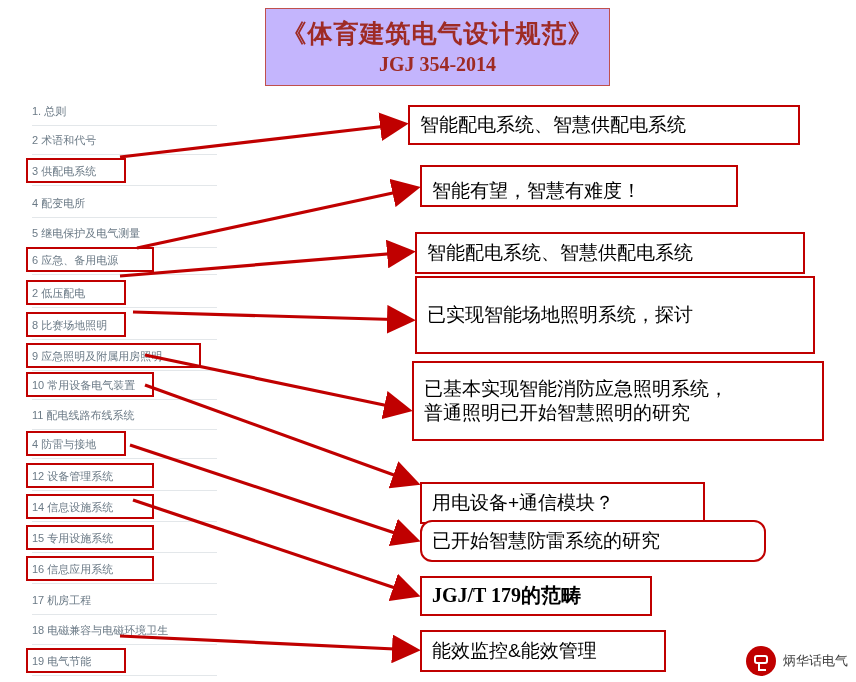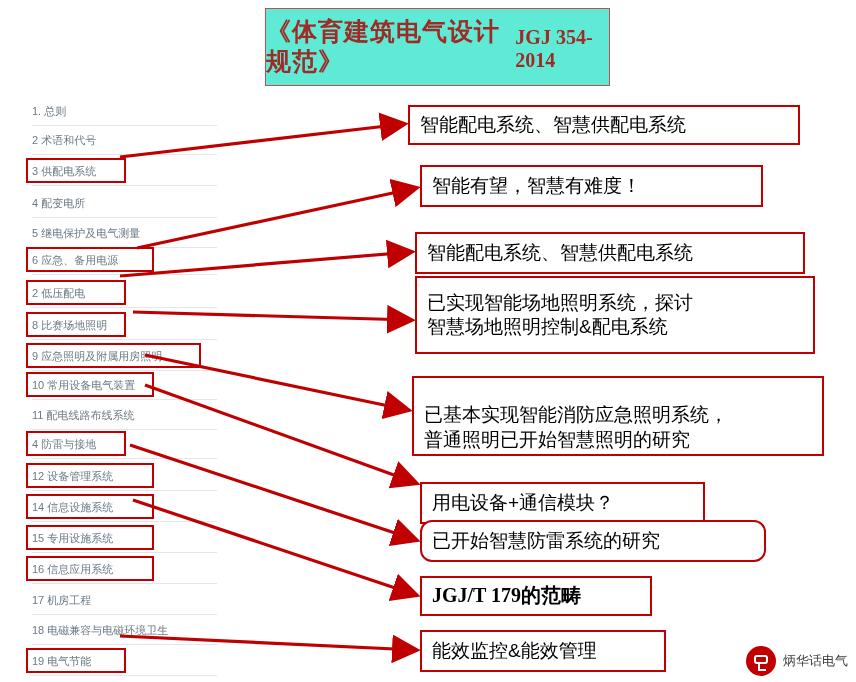--- a/index.html
+++ b/index.html
@@ -24,11 +24,11 @@
     top: 8px;
     width: 345px;
     height: 78px;
-    background: #5eead4;
+    background: #c4b5fd;
     border: 1px solid #c0504d;
     box-sizing: border-box;
     display: flex;
-    flex-direction: row;
+    flex-direction: column;
     align-items: center;
     justify-content: center;
   }

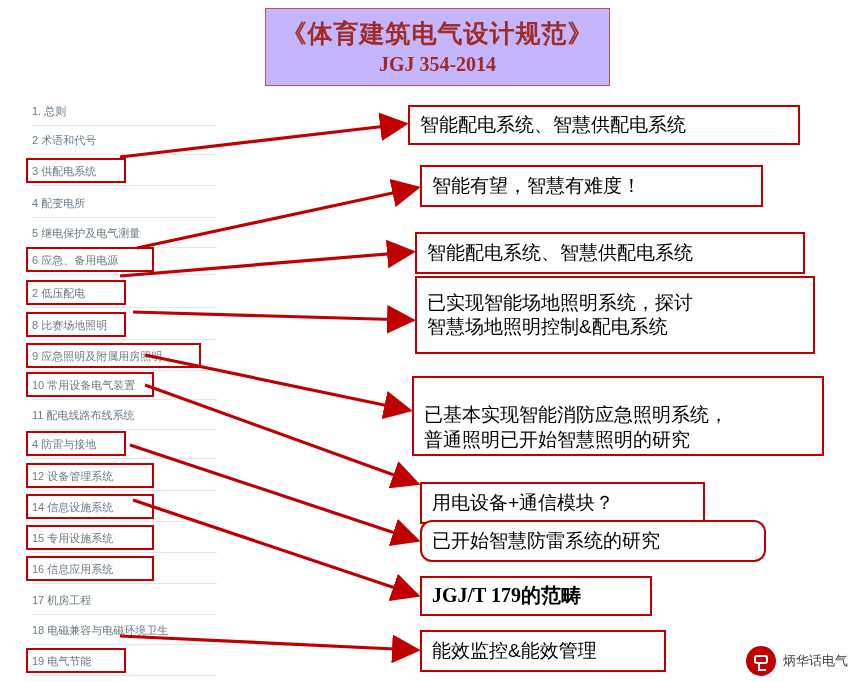--- a/index.html
+++ b/index.html
@@ -231,7 +231,7 @@
 <div class="callout" style="left: 408px; top: 105px; width: 392px; height: 40px;">
       <span class="txt">智能配电系统、智慧供配电系统</span>
     </div>
-    <div class="callout" style="left: 420px; top: 165px; width: 343px; height: 42px;">
+    <div class="callout" style="left: 420px; top: 165px; width: 318px; height: 42px; align-items: flex-end;">
       <span class="txt">智能有望，智慧有难度！</span>
     </div>
     <div class="callout" style="left: 415px; top: 232px; width: 390px; height: 42px;">

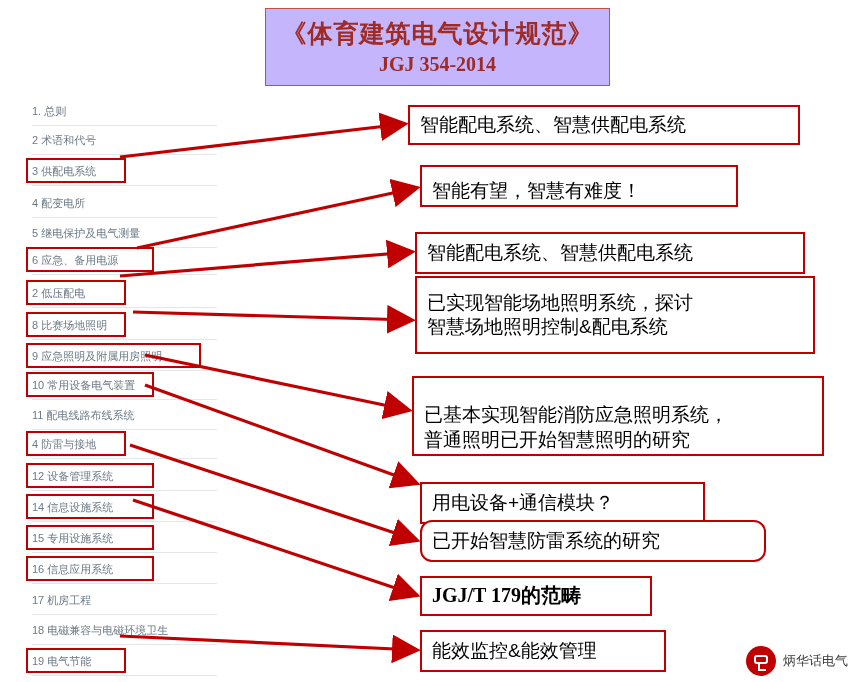--- a/index.html
+++ b/index.html
@@ -240,7 +240,6 @@
     <div class="callout" style="left: 415px; top: 276px; width: 400px; height: 78px;">
       <div>
         <span class="txt">已实现智能场地照明系统，探讨</span>
-        <span class="txt">智慧场地照明控制&amp;配电系统</span>
       </div>
     </div>
     <div class="callout" style="left: 412px; top: 376px; width: 412px; height: 80px; align-items: flex-end;">

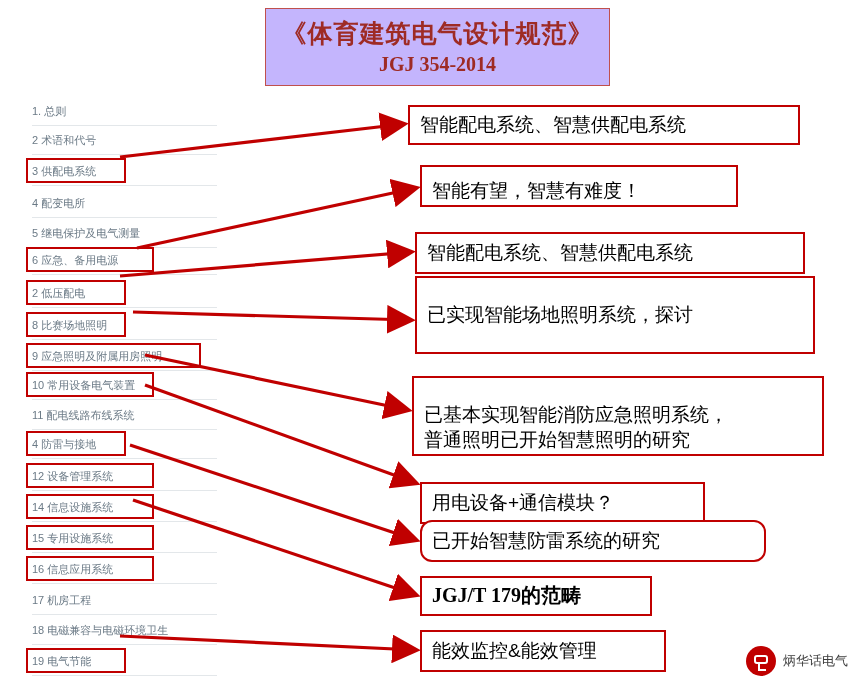--- a/index.html
+++ b/index.html
@@ -242,7 +242,7 @@
         <span class="txt">已实现智能场地照明系统，探讨</span>
       </div>
     </div>
-    <div class="callout" style="left: 412px; top: 376px; width: 412px; height: 80px; align-items: flex-end;">
+    <div class="callout" style="left: 412px; top: 361px; width: 412px; height: 80px;">
       <div>
         <span class="txt">已基本实现智能消防应急照明系统，</span>
         <span class="txt">普通照明已开始智慧照明的研究</span>

